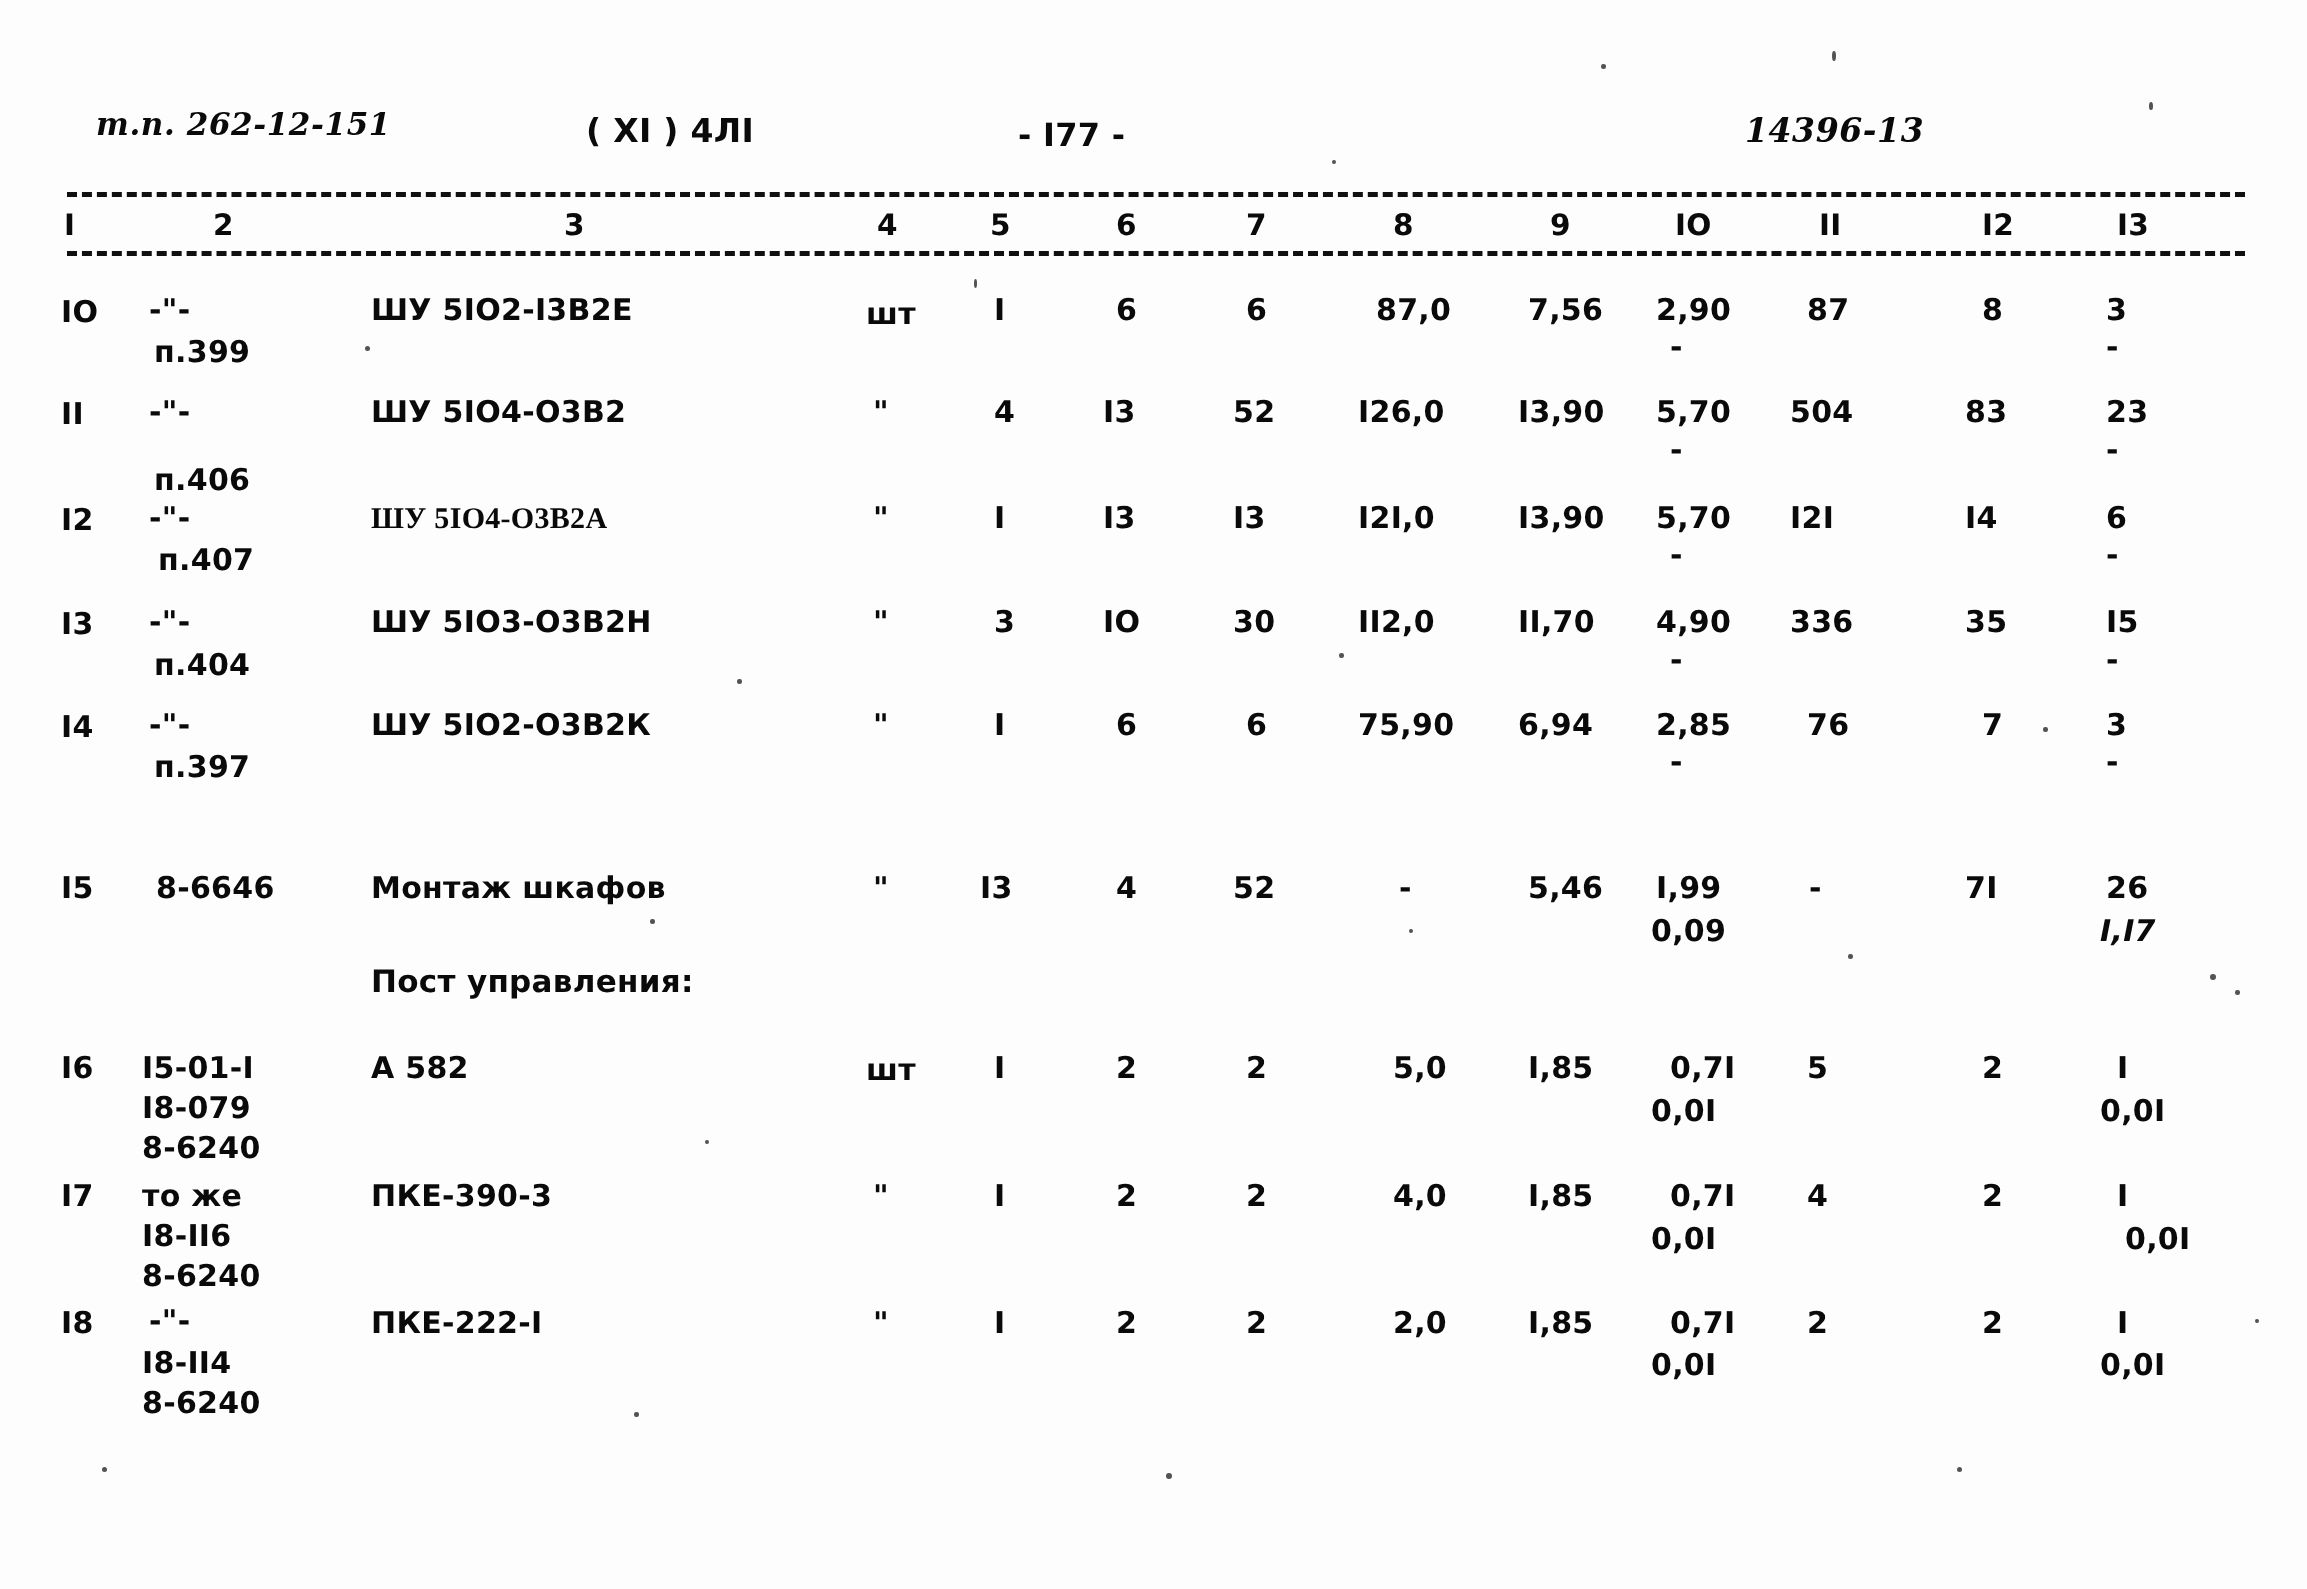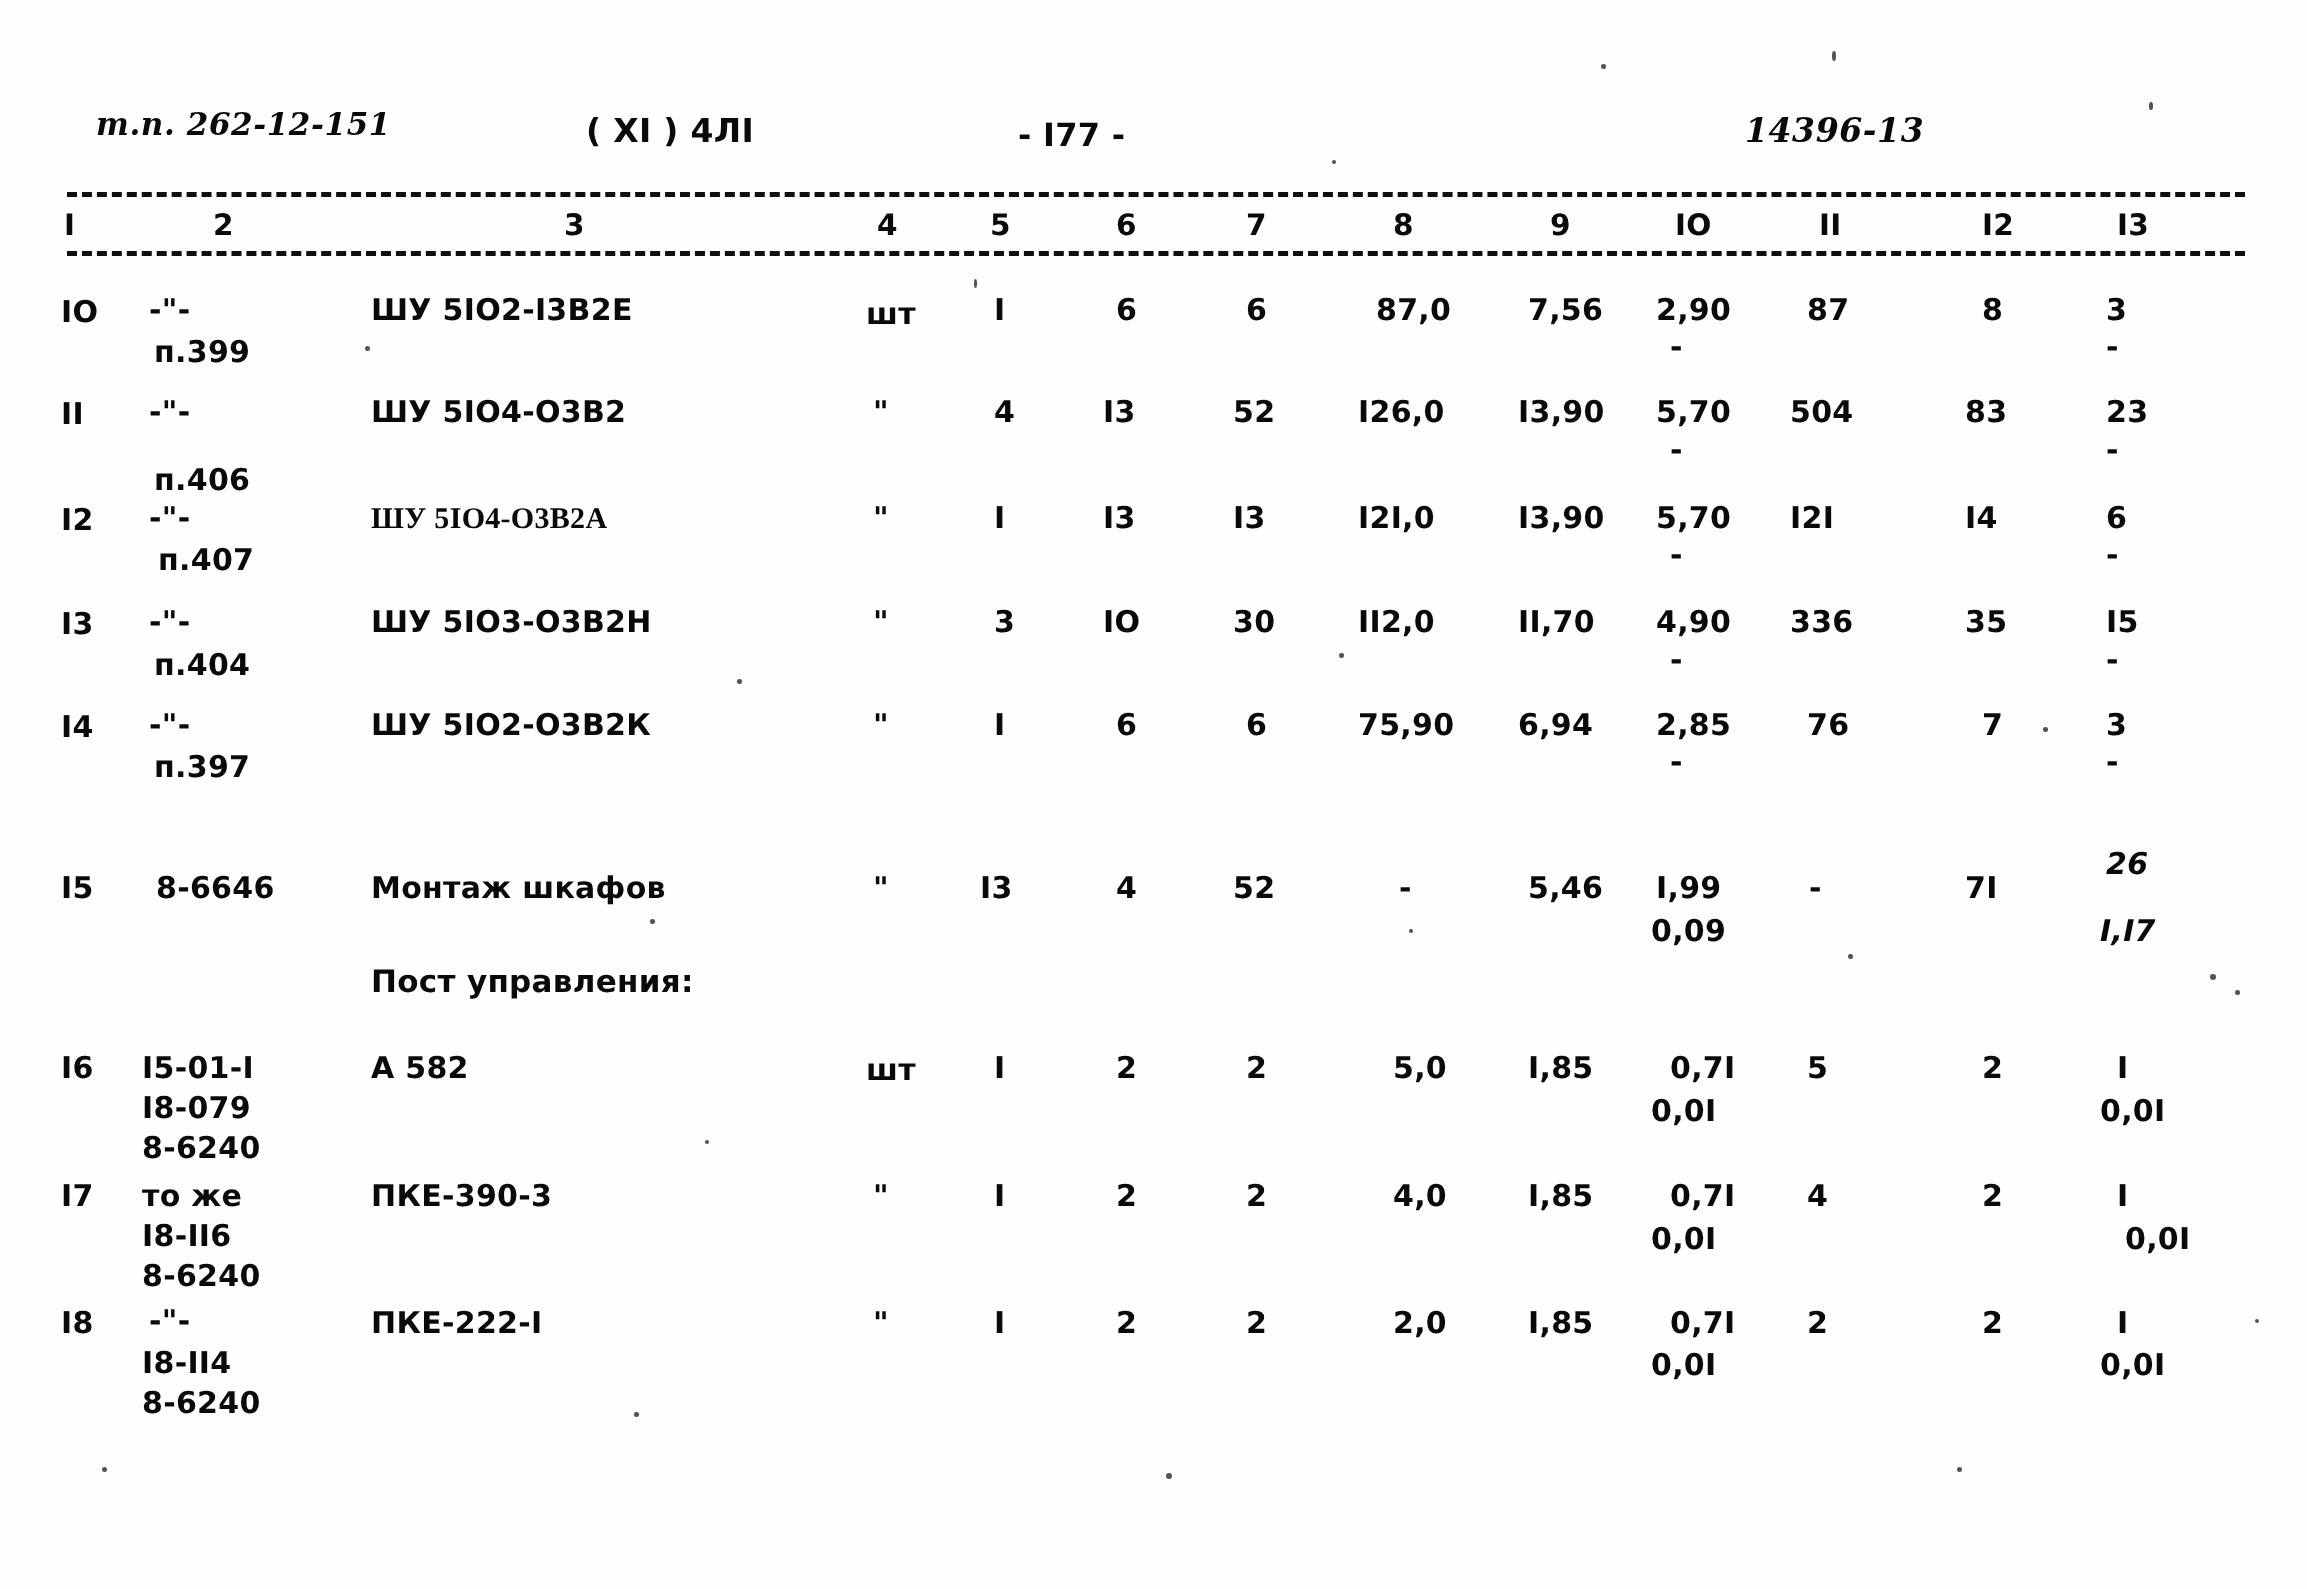--- a/index.html
+++ b/index.html
@@ -190,7 +190,7 @@
   <div class="t sz-cell" style="left:1651px;top:917px;">0,09</div>
   <div class="t sz-cell" style="left:1809px;top:874px;">-</div>
   <div class="t sz-cell" style="left:1965px;top:874px;">7I</div>
-  <div class="t sz-cell" style="left:2106px;top:850px;font-style:italic;">26</div>
+  <div class="t sz-cell" style="left:2106px;top:874px;">26</div>
   <div class="t sz-cell" style="left:2100px;top:917px;font-style:italic;">I,I7</div>
 
   <div class="t sz-sub" style="left:371px; top:967px; font-size:31px;">Пост управления:</div>

